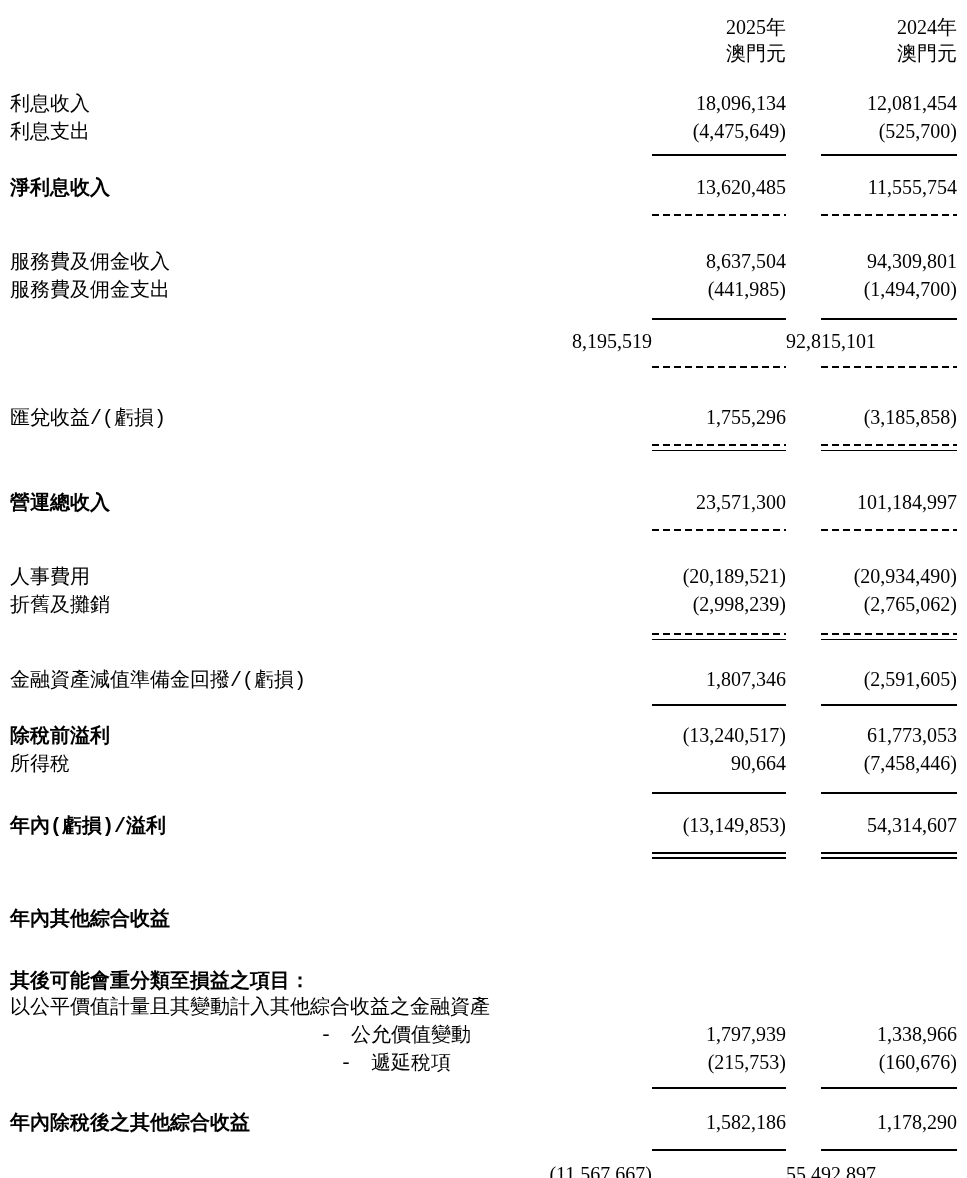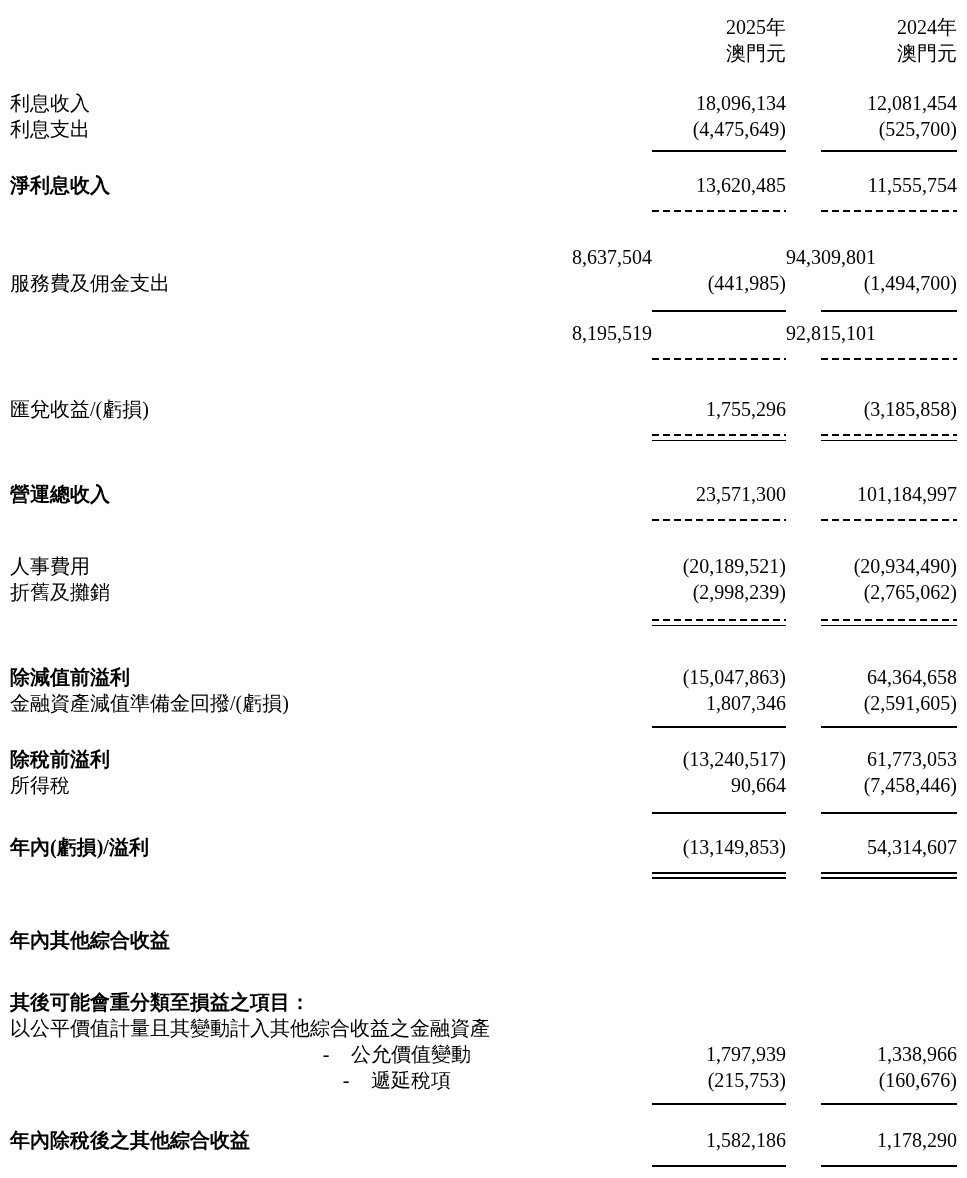--- a/index.html
+++ b/index.html
@@ -17,7 +17,7 @@
     line-height:26px;
   }
   .num{text-align:right;white-space:nowrap;}
-  .lbl{white-space:nowrap;}
+  .lbl{white-space:nowrap;font-family:Liberation Mono, monospace;}
   .b{font-weight:bold;margin-top:12px;}
   .indent{padding-left:110px;text-align:center;}
   .dash{display:inline-block;width:50px;}

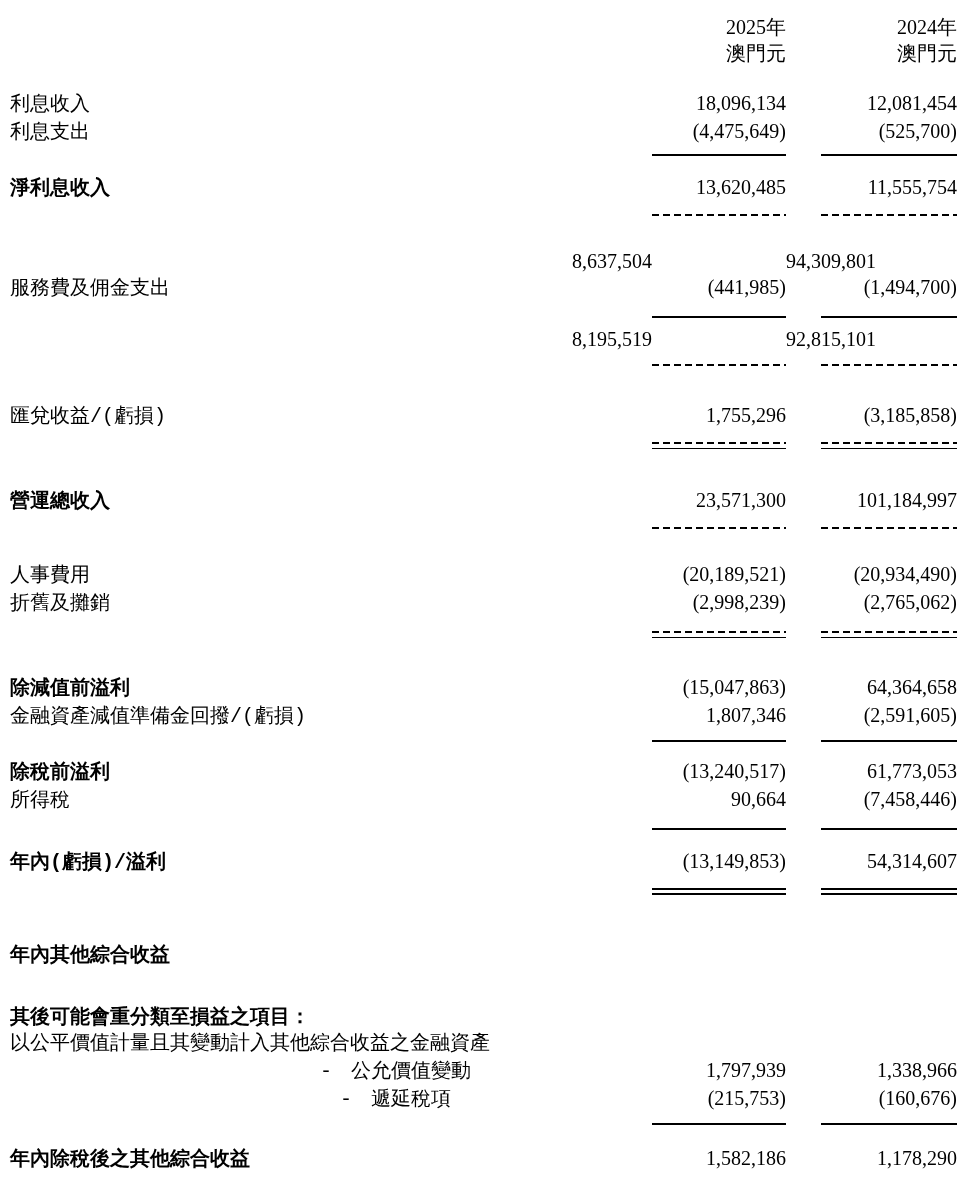--- a/index.html
+++ b/index.html
@@ -99,6 +99,7 @@
   <div class="sp32"></div>
 
   <div class="row">
+    <div class="lbl">服務費及佣金收入</div>
     <div class="num">8,637,504</div>
     <div></div>
     <div class="num">94,309,801</div>

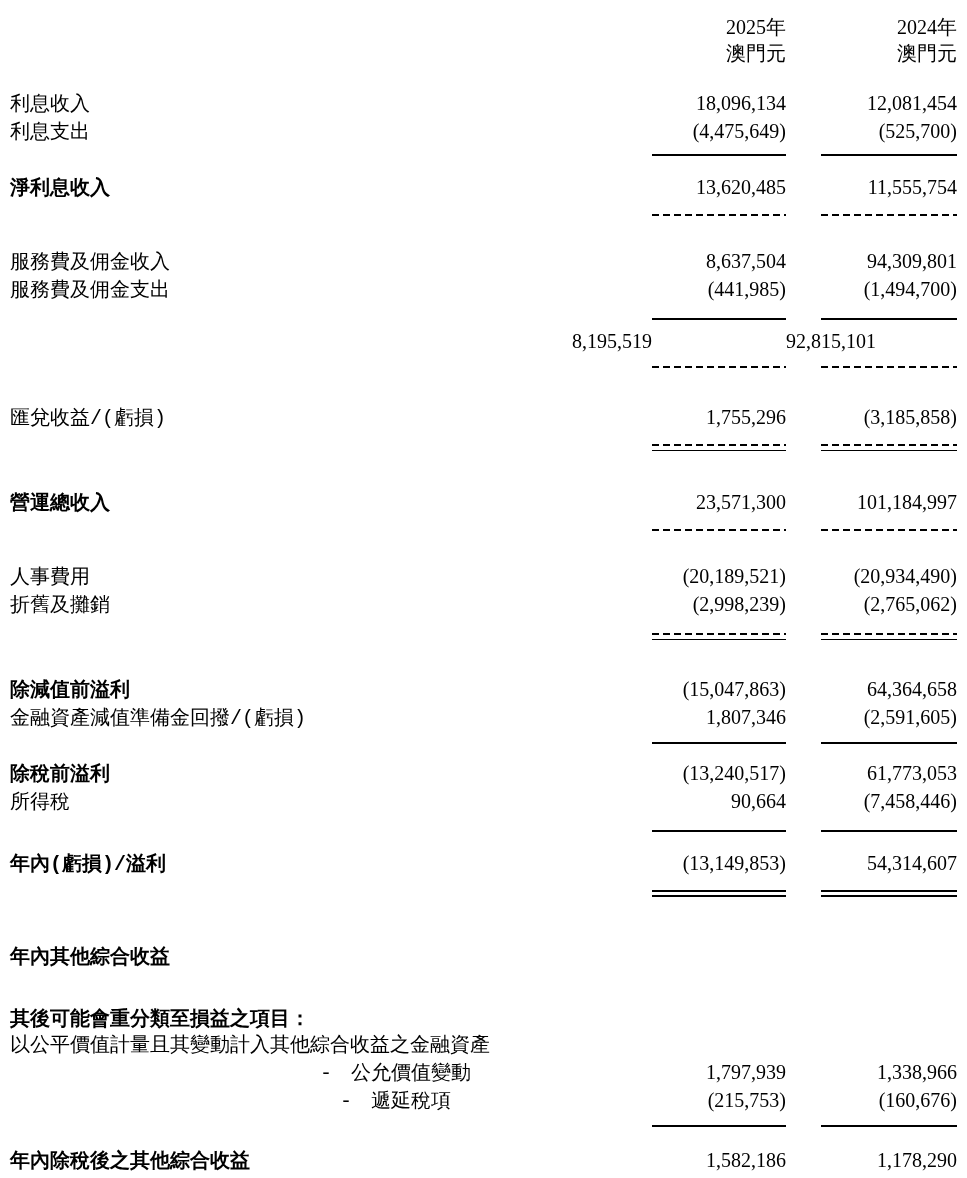--- a/index.html
+++ b/index.html
@@ -214,12 +214,6 @@
   <div class="sp26"></div>
 
   <div class="row">
-    <div class="lbl b">除減值前溢利</div>
-    <div class="num">(15,047,863)</div>
-    <div></div>
-    <div class="num">64,364,658</div>
-  </div>
-  <div class="row">
     <div class="lbl">金融資產減值準備金回撥/(虧損)</div>
     <div class="num">1,807,346</div>
     <div></div>

